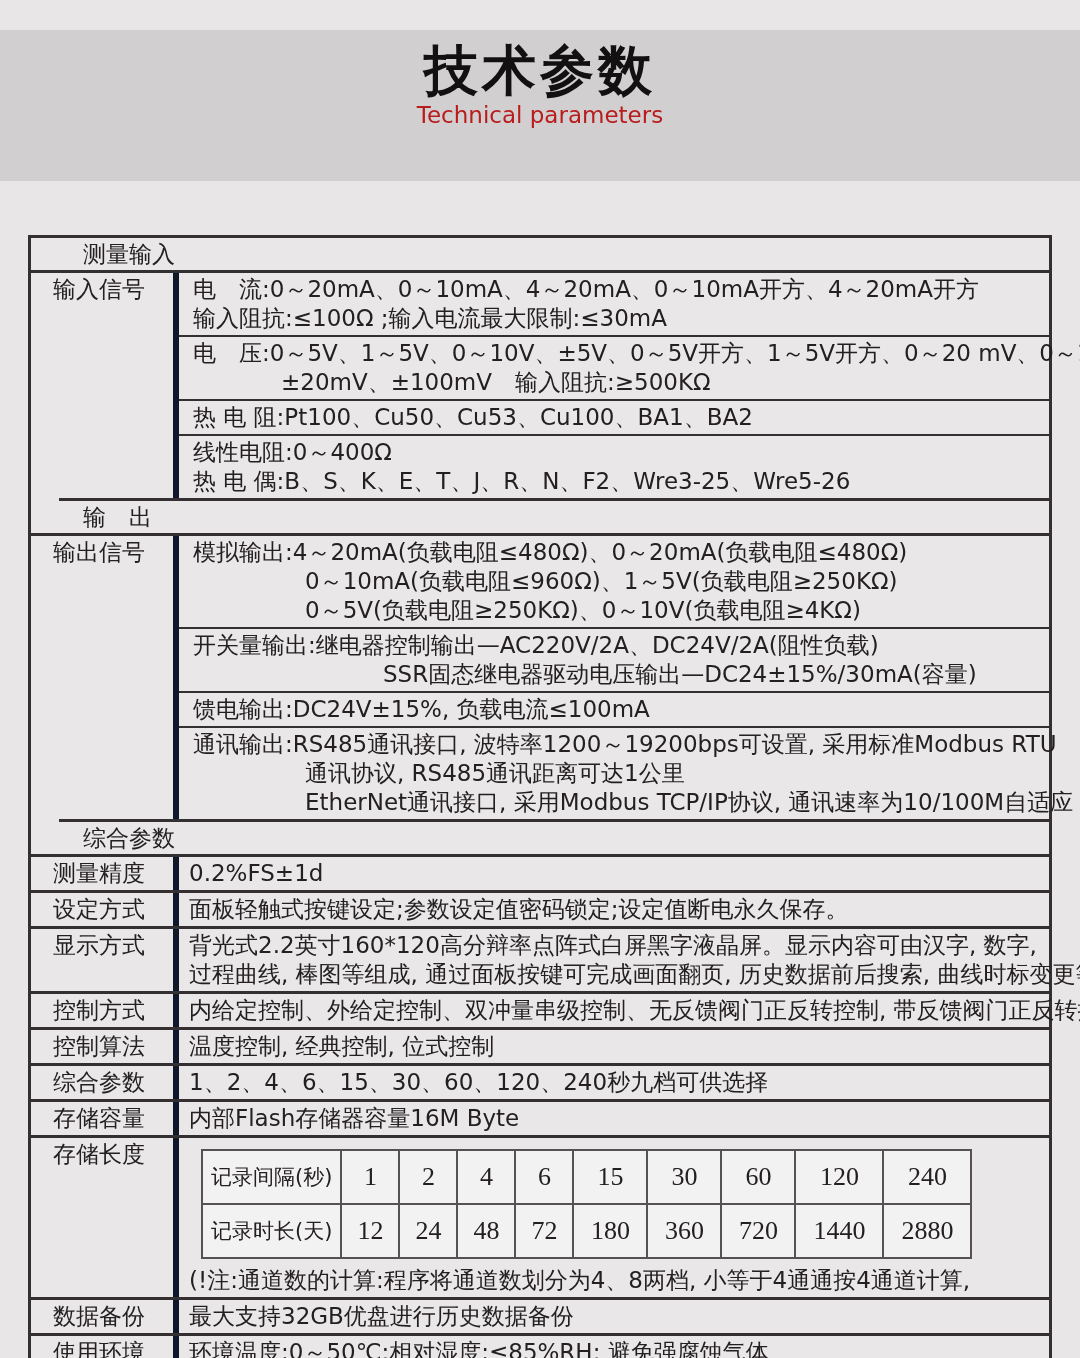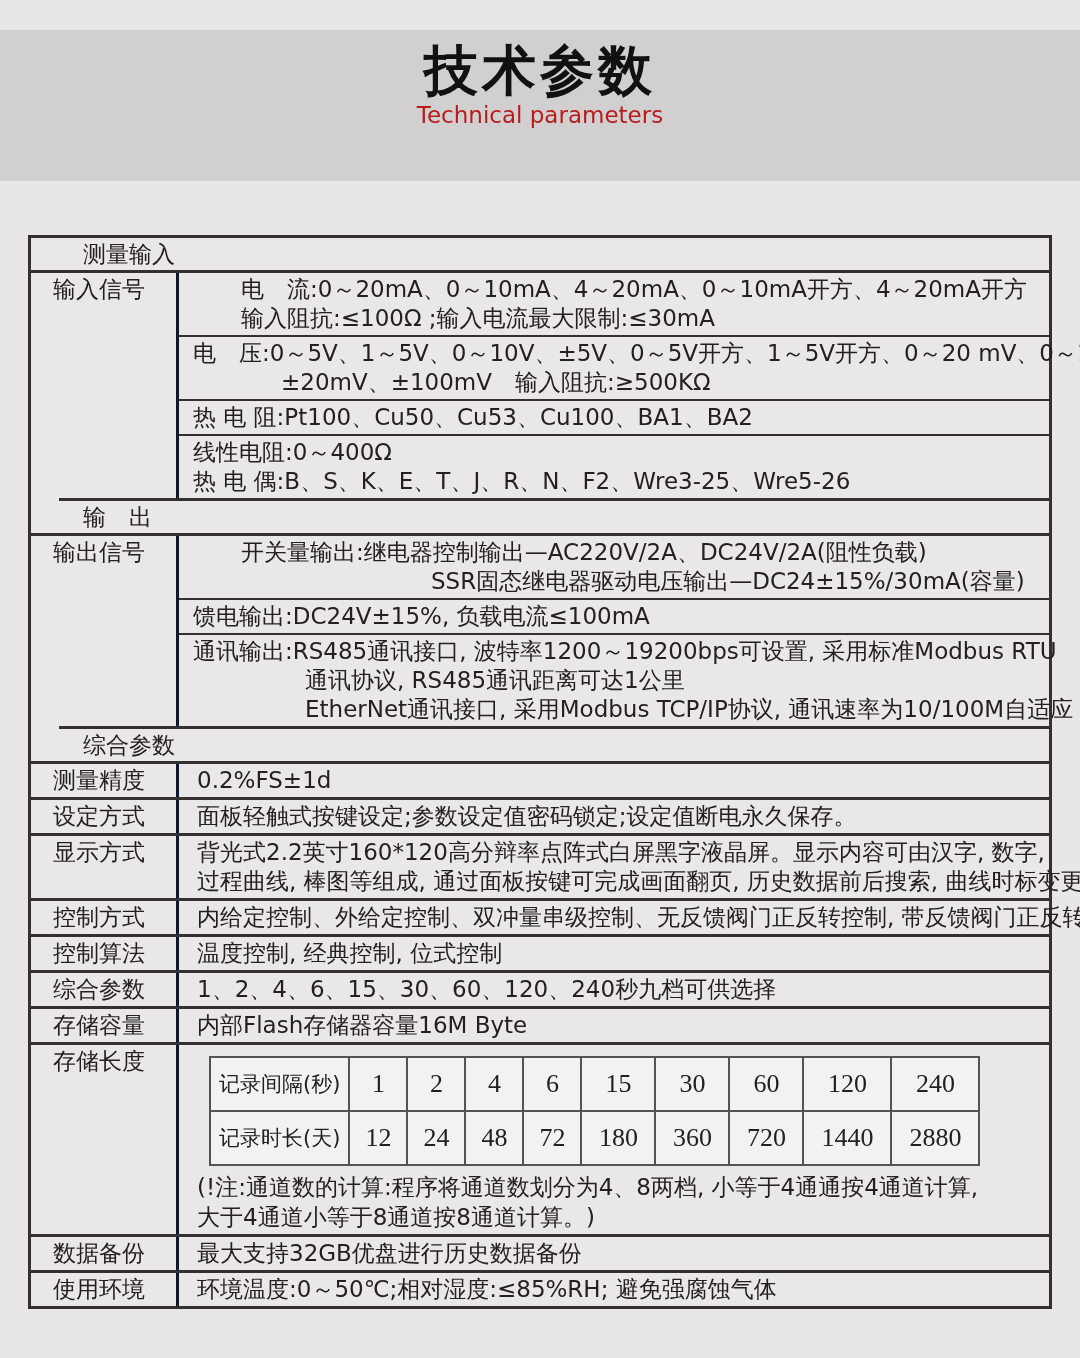--- a/index.html
+++ b/index.html
@@ -41,7 +41,7 @@
   .section-row{padding:1px 0 1px 24px;font-size:23px;line-height:30px;margin-left:28px;}
   .label-cell{
     flex:0 0 148px;width:148px;box-sizing:border-box;
-    border-right:3px solid #0f172a;
+    border-right:6px solid #0f172a;
     padding:2px 0 2px 22px;
     font-size:23px;line-height:29px;
   }

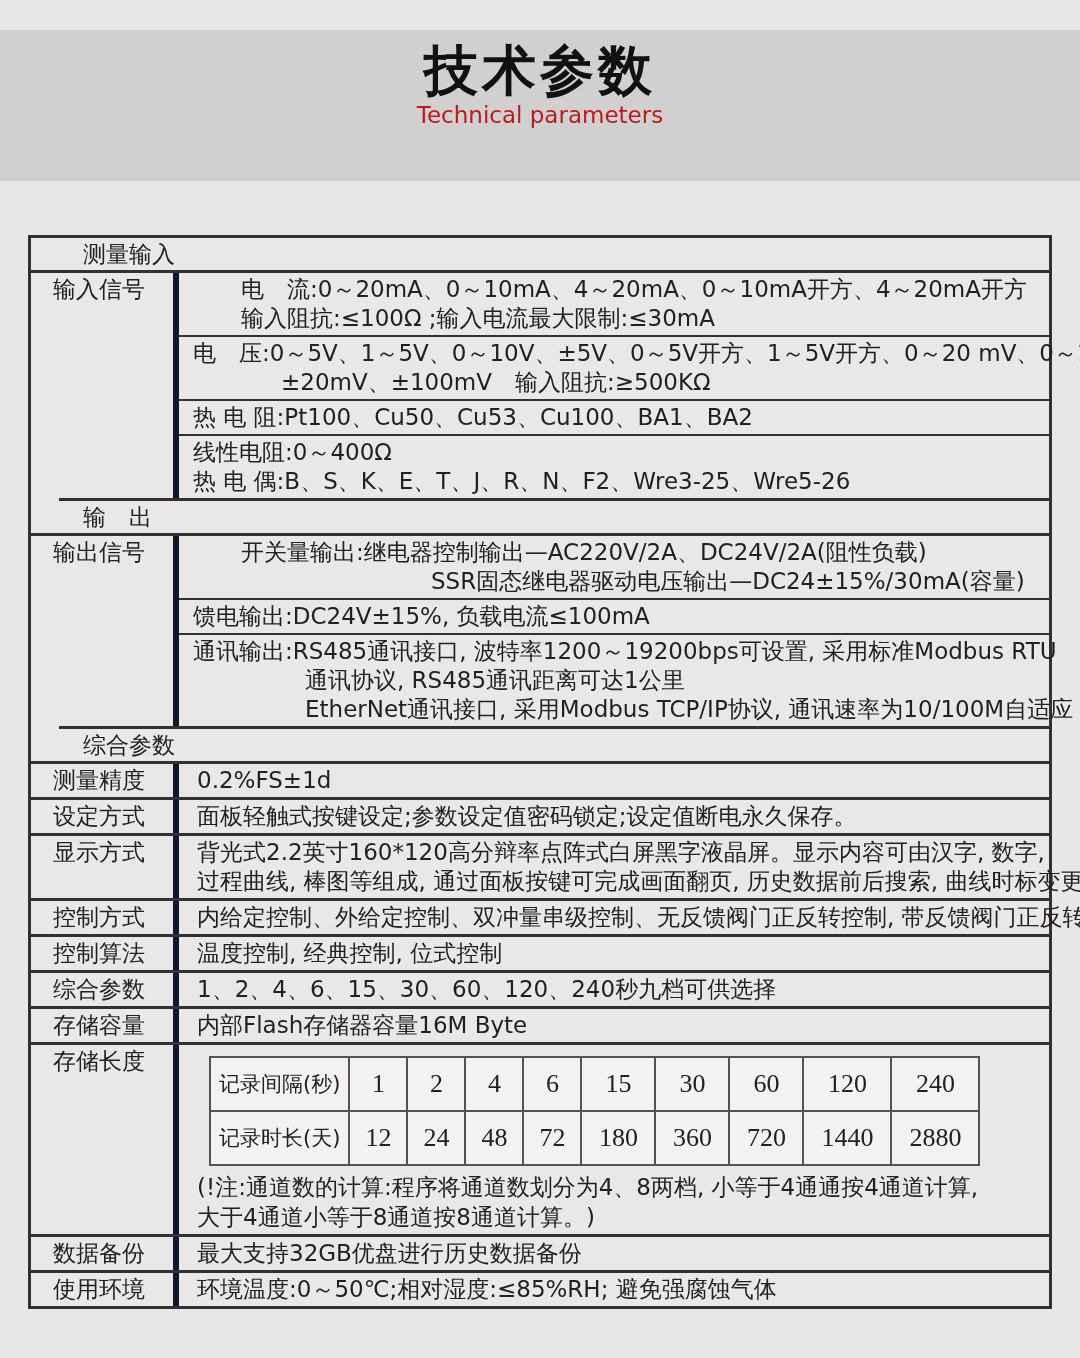--- a/index.html
+++ b/index.html
@@ -48,7 +48,7 @@
   .content-cell{flex:1;min-width:0;padding:2px 6px 2px 18px;}
   .group-cells{flex:1;min-width:0;display:flex;flex-direction:column;}
   .subcell{padding:2px 6px 2px 14px;border-top:2px solid #343031;}
-  .subcell:first-child{border-top:none;margin-left:48px;}
+  .subcell:first-child{border-top:none;}
   .line{font-size:23px;line-height:29px;white-space:nowrap;}
   .indent-a{padding-left:112px;}   
   .indent-b{padding-left:190px;}   

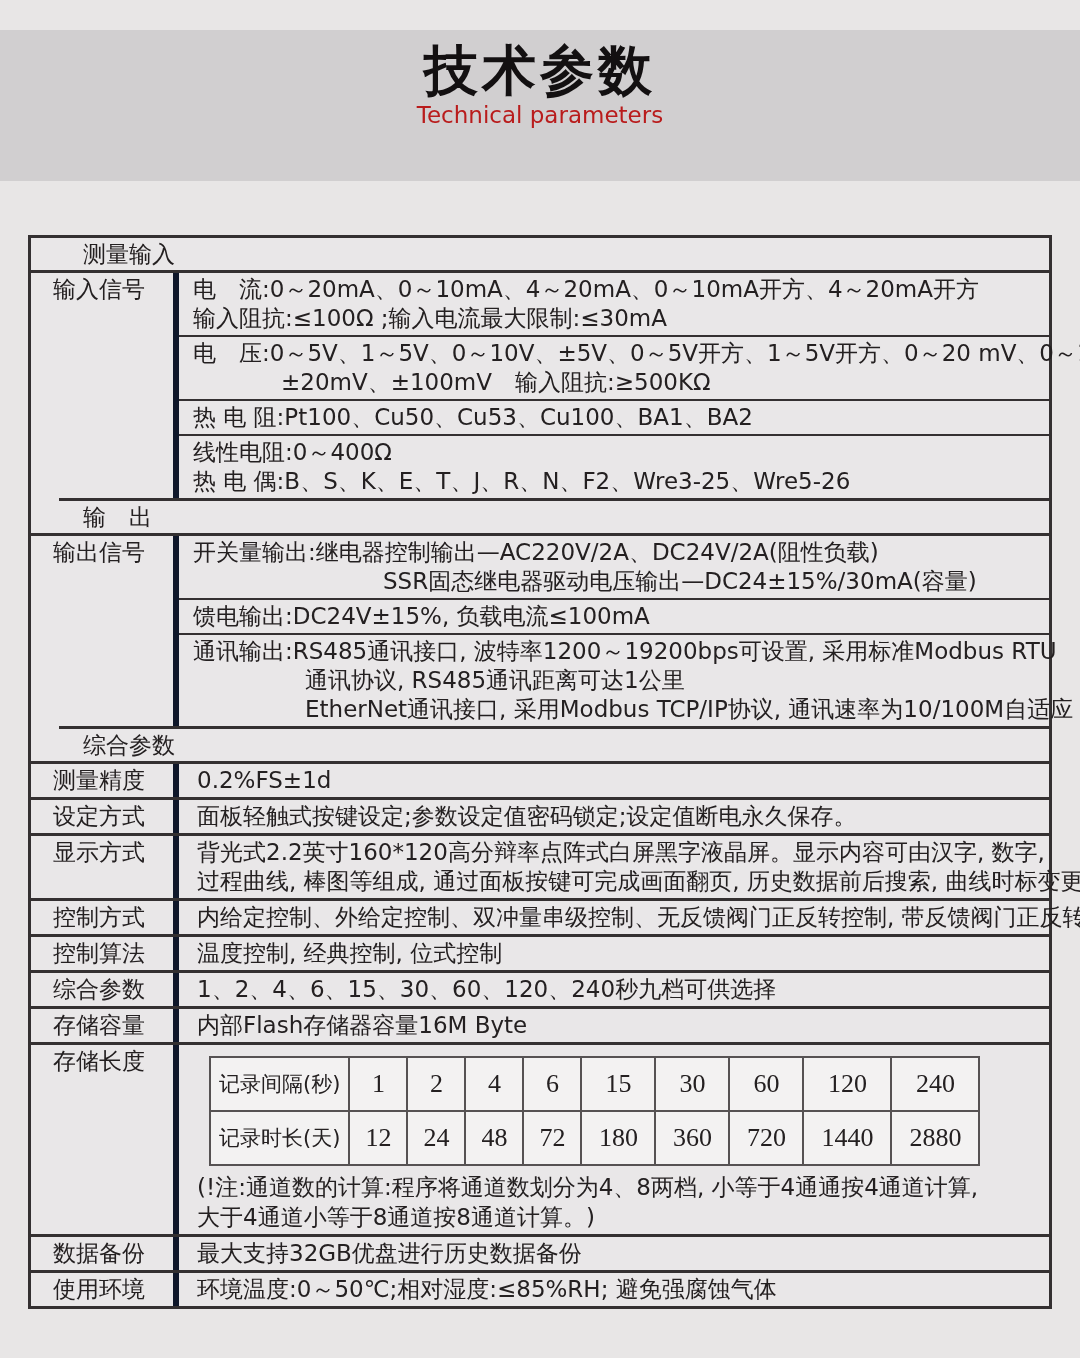--- a/index.html
+++ b/index.html
@@ -114,6 +114,11 @@
   <div class="row">
     <div class="label-cell">输出信号</div>
     <div class="group-cells">
+      <div class="subcell">
+        <div class="line">模拟输出:4～20mA(负载电阻≤480Ω)、0～20mA(负载电阻≤480Ω)</div>
+        <div class="line indent-a">0～10mA(负载电阻≤960Ω)、1～5V(负载电阻≥250KΩ)</div>
+        <div class="line indent-a">0～5V(负载电阻≥250KΩ)、0～10V(负载电阻≥4KΩ)</div>
+      </div>
       <div class="subcell">
         <div class="line">开关量输出:继电器控制输出—AC220V/2A、DC24V/2A(阻性负载)</div>
         <div class="line indent-b">SSR固态继电器驱动电压输出—DC24±15%/30mA(容量)</div>

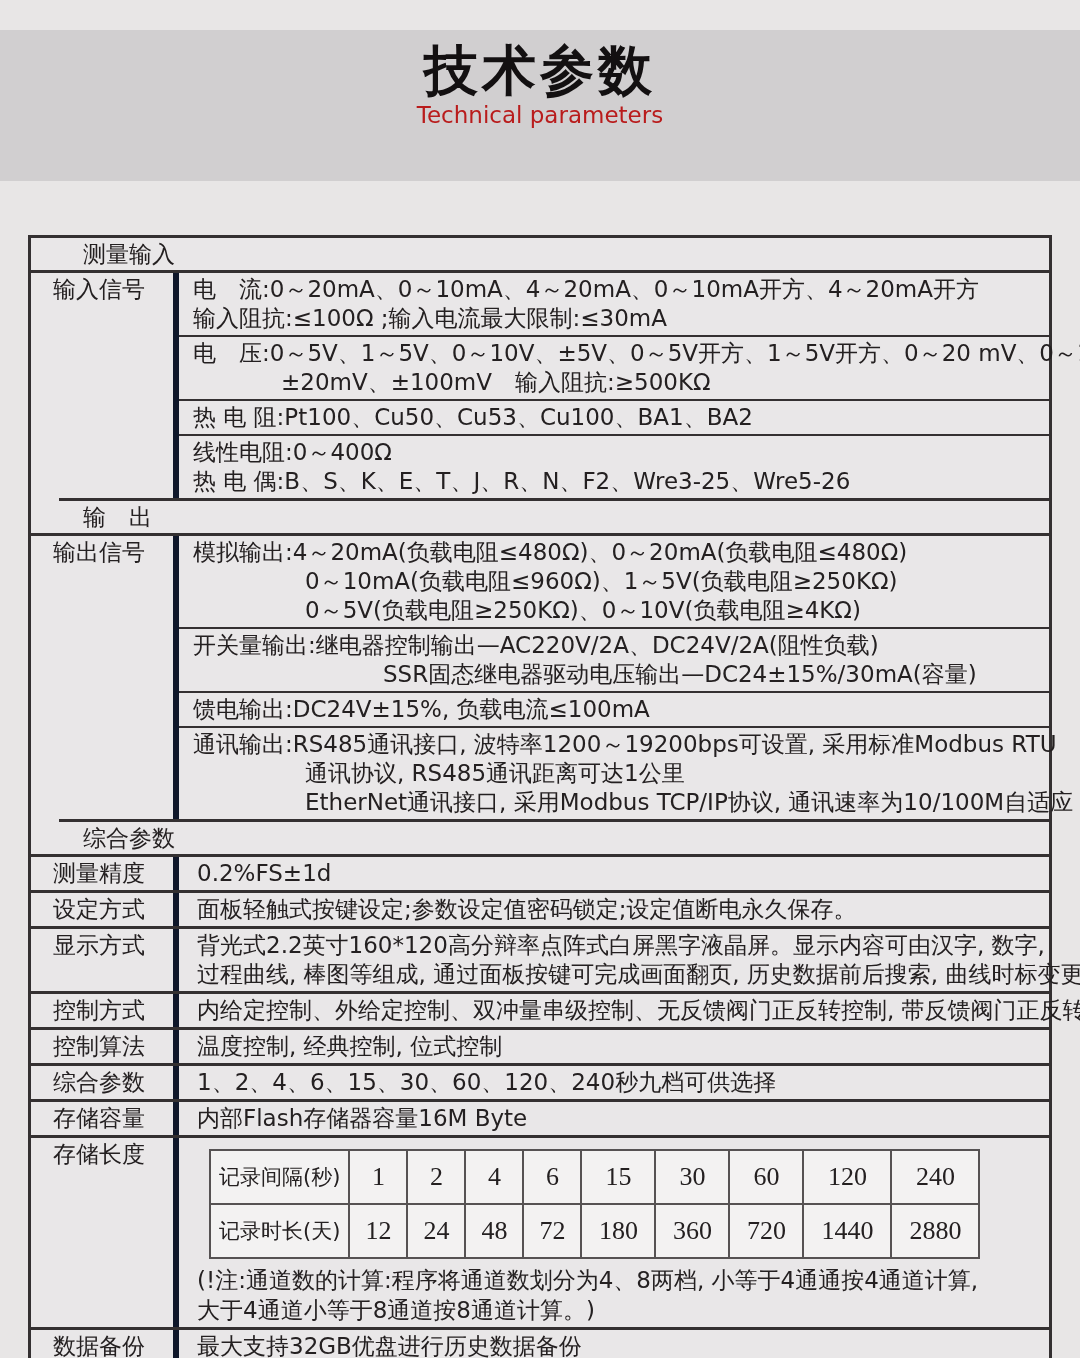--- a/index.html
+++ b/index.html
@@ -45,7 +45,7 @@
     padding:2px 0 2px 22px;
     font-size:23px;line-height:29px;
   }
-  .content-cell{flex:1;min-width:0;padding:2px 6px 2px 18px;}
+  .content-cell{flex:1;min-width:0;padding:2px 6px 2px 10px;}
   .group-cells{flex:1;min-width:0;display:flex;flex-direction:column;}
   .subcell{padding:2px 6px 2px 14px;border-top:2px solid #343031;}
   .subcell:first-child{border-top:none;}

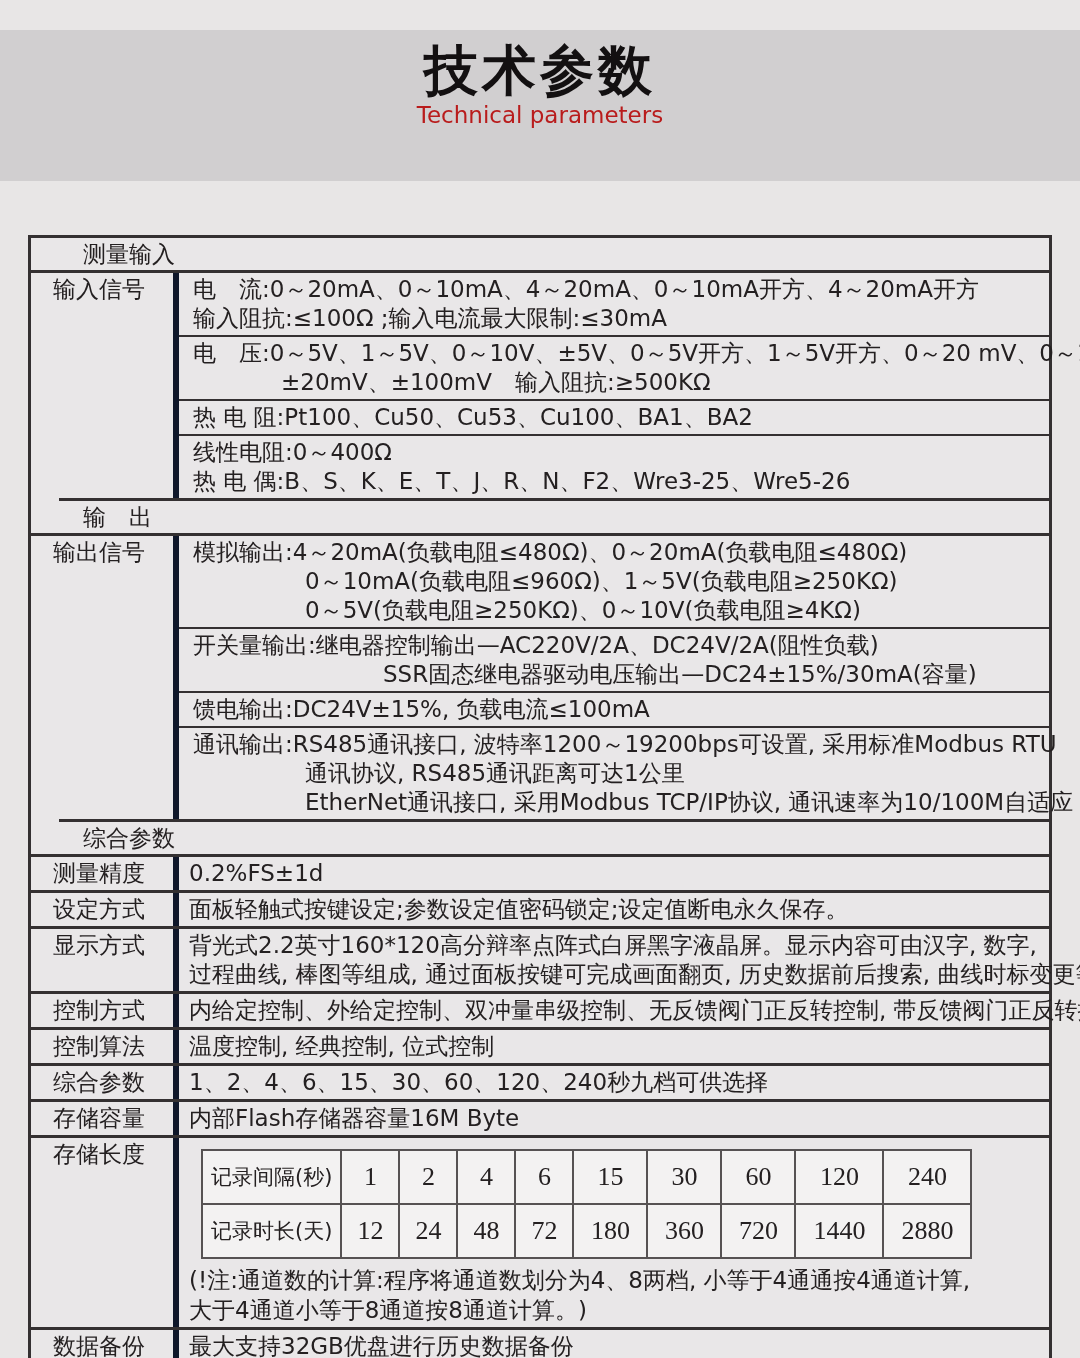--- a/index.html
+++ b/index.html
@@ -216,7 +216,6 @@
         </div>
       </div>
       <div class="note-line">(!注:通道数的计算:程序将通道数划分为4、8两档, 小等于4通通按4通道计算,</div>
-      <div class="note-line">大于4通道小等于8通道按8通道计算。)</div>
     </div>
   </div>
 

